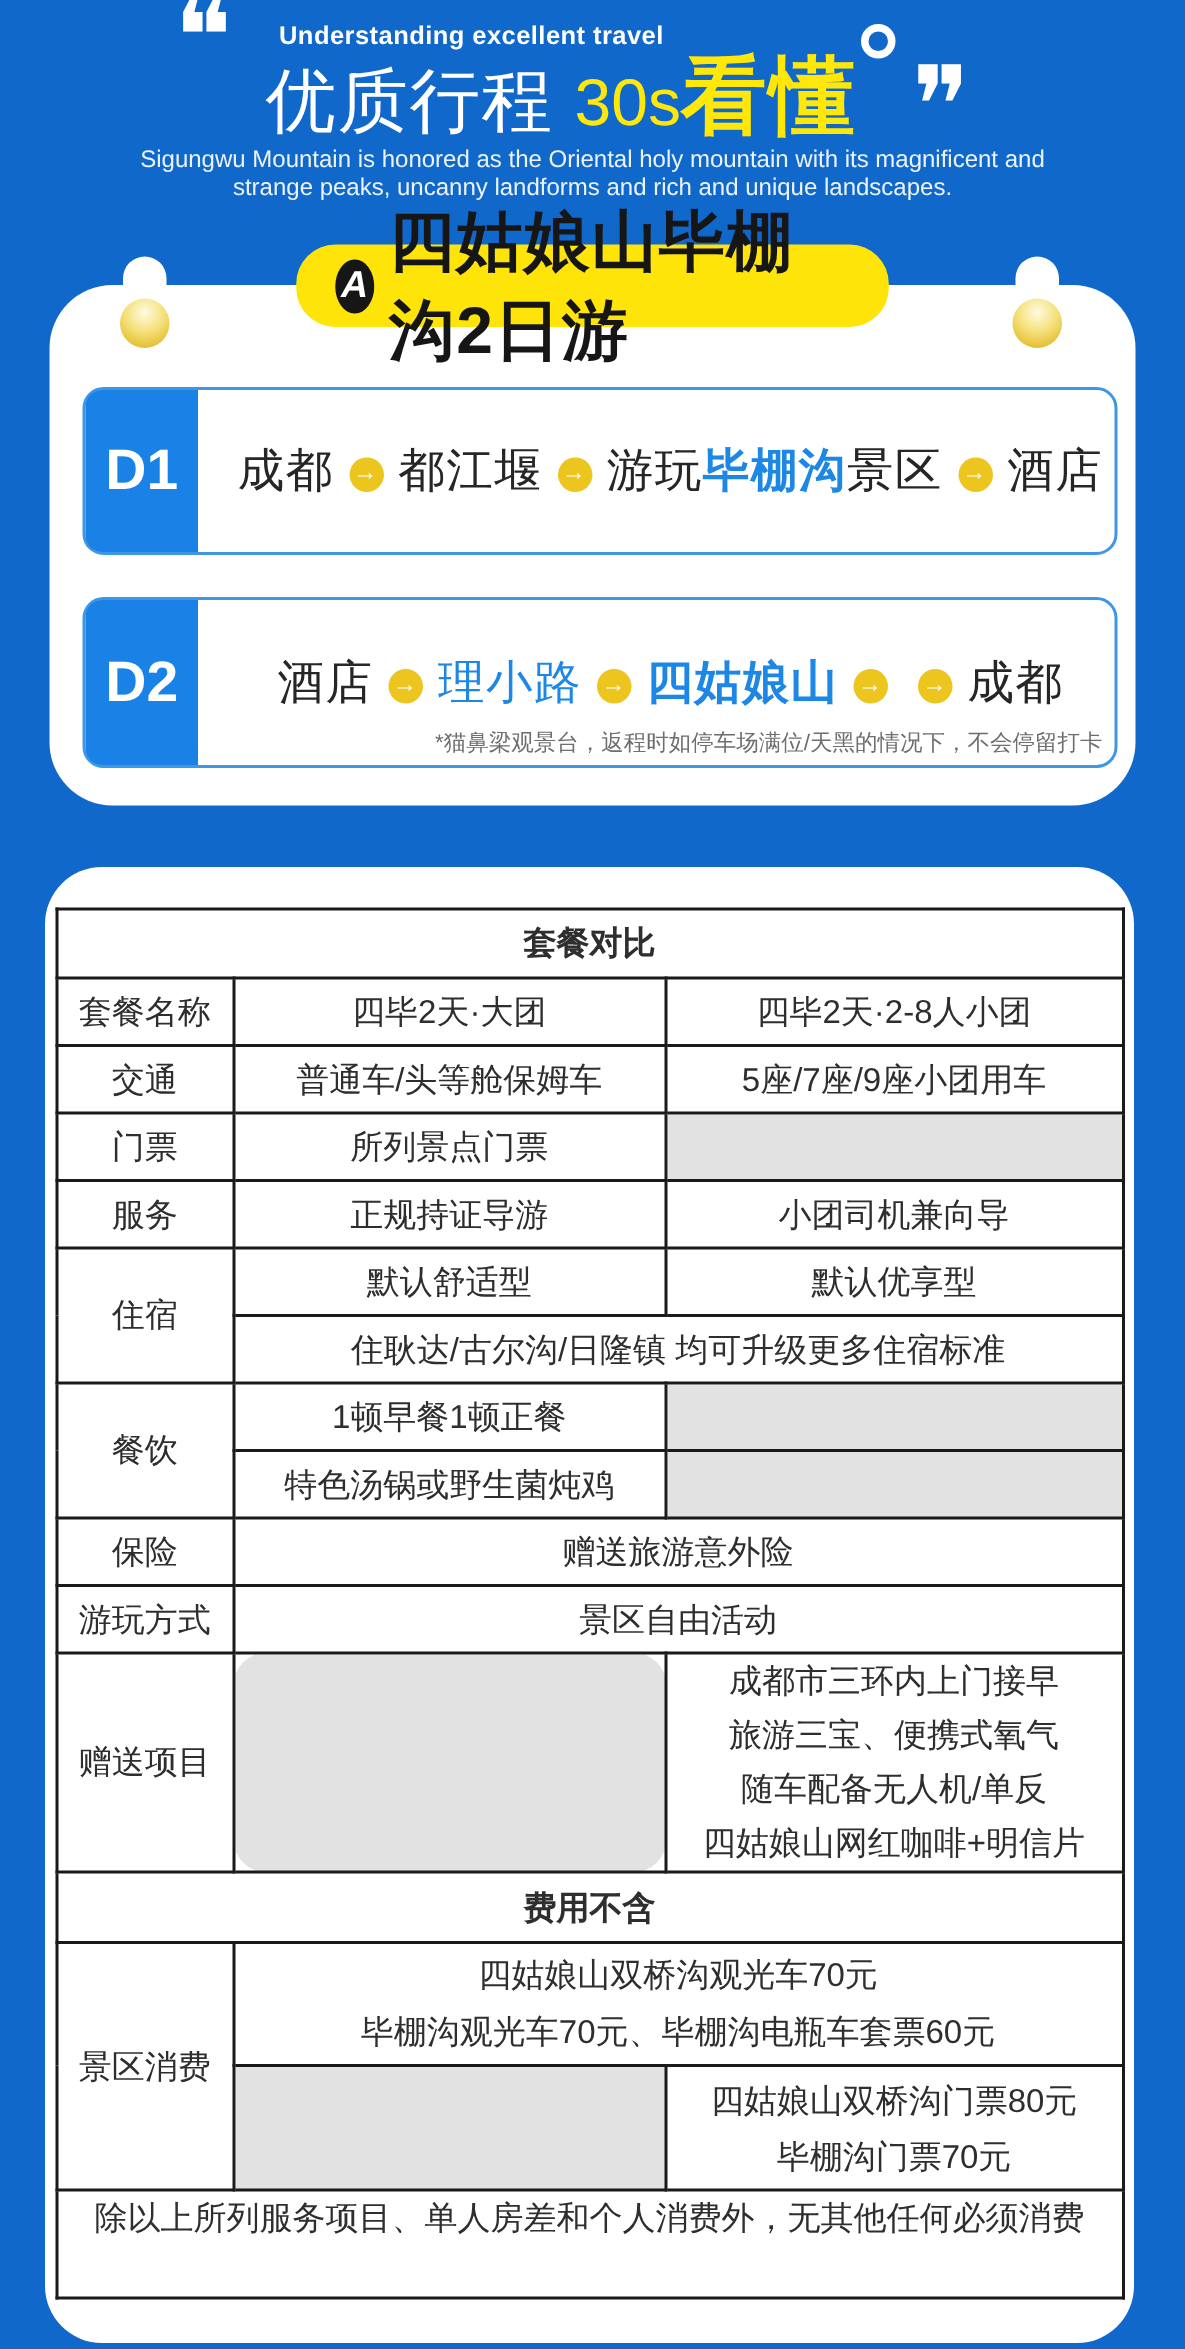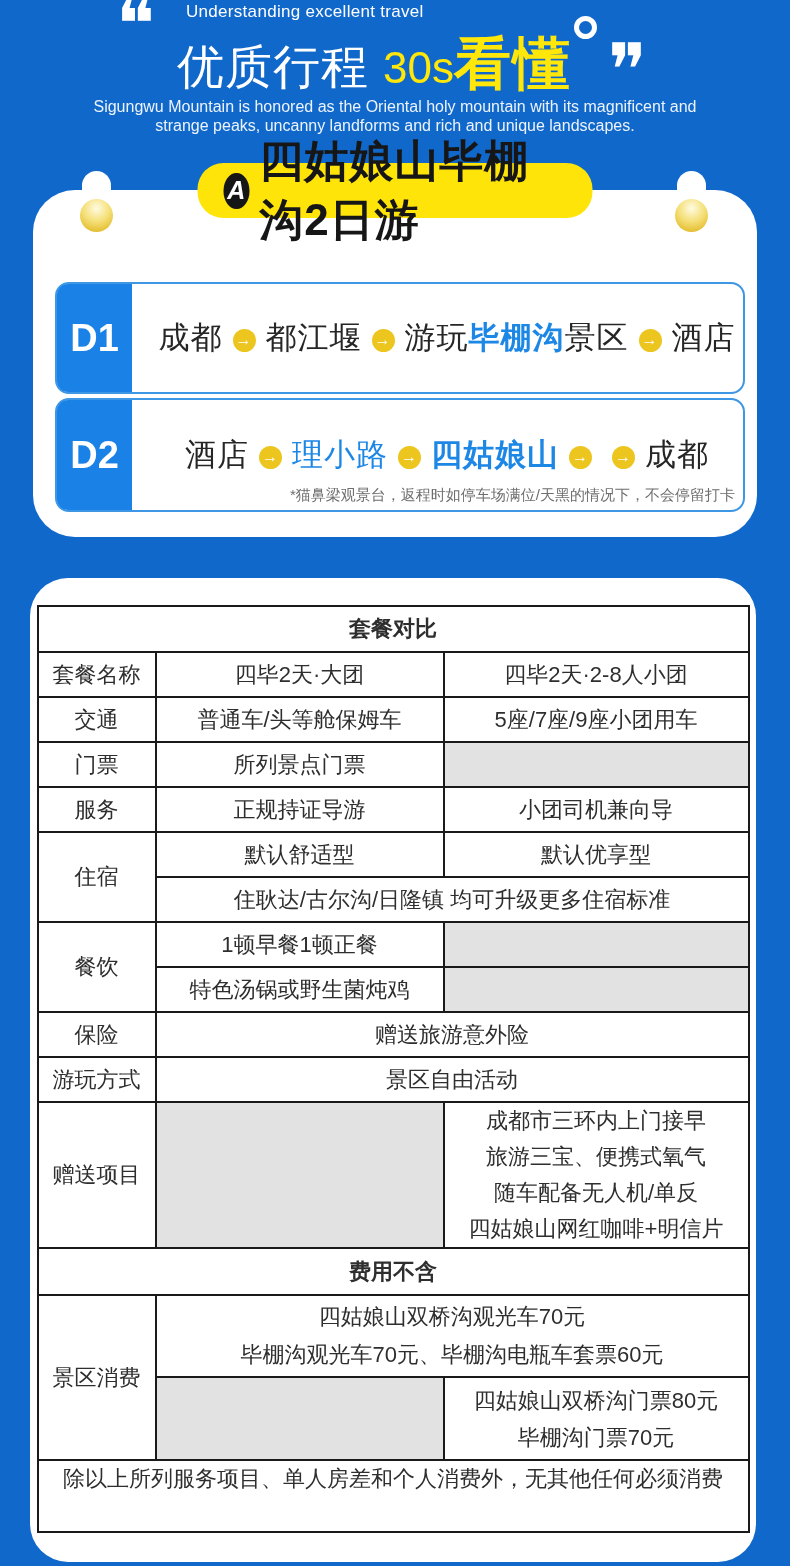--- a/index.html
+++ b/index.html
@@ -10,7 +10,7 @@
   .quote{position:absolute;color:#ffffff;font-family:"DejaVu Sans",sans-serif;}
   .quote-open{left:116px;top:-18px;font-size:72px;}
   .quote-close{left:608px;top:28px;font-size:72px;}
-  .eyebrow{position:absolute;left:186px;top:2px;font-size:17px;font-weight:400;color:#fff;letter-spacing:.3px;}
+  .eyebrow{position:absolute;left:186px;top:14px;font-size:17px;font-weight:700;color:#fff;letter-spacing:.3px;}
   .title-row{position:absolute;top:26px;left:0;width:790px;display:flex;justify-content:center;align-items:baseline;transform:translateX(-8px);}
   .t-white{color:#ffffff;font-size:47px;font-weight:500;letter-spacing:1px;}
   .t-num{color:#ffe70a;font-size:44px;font-weight:400;margin-left:14px;}

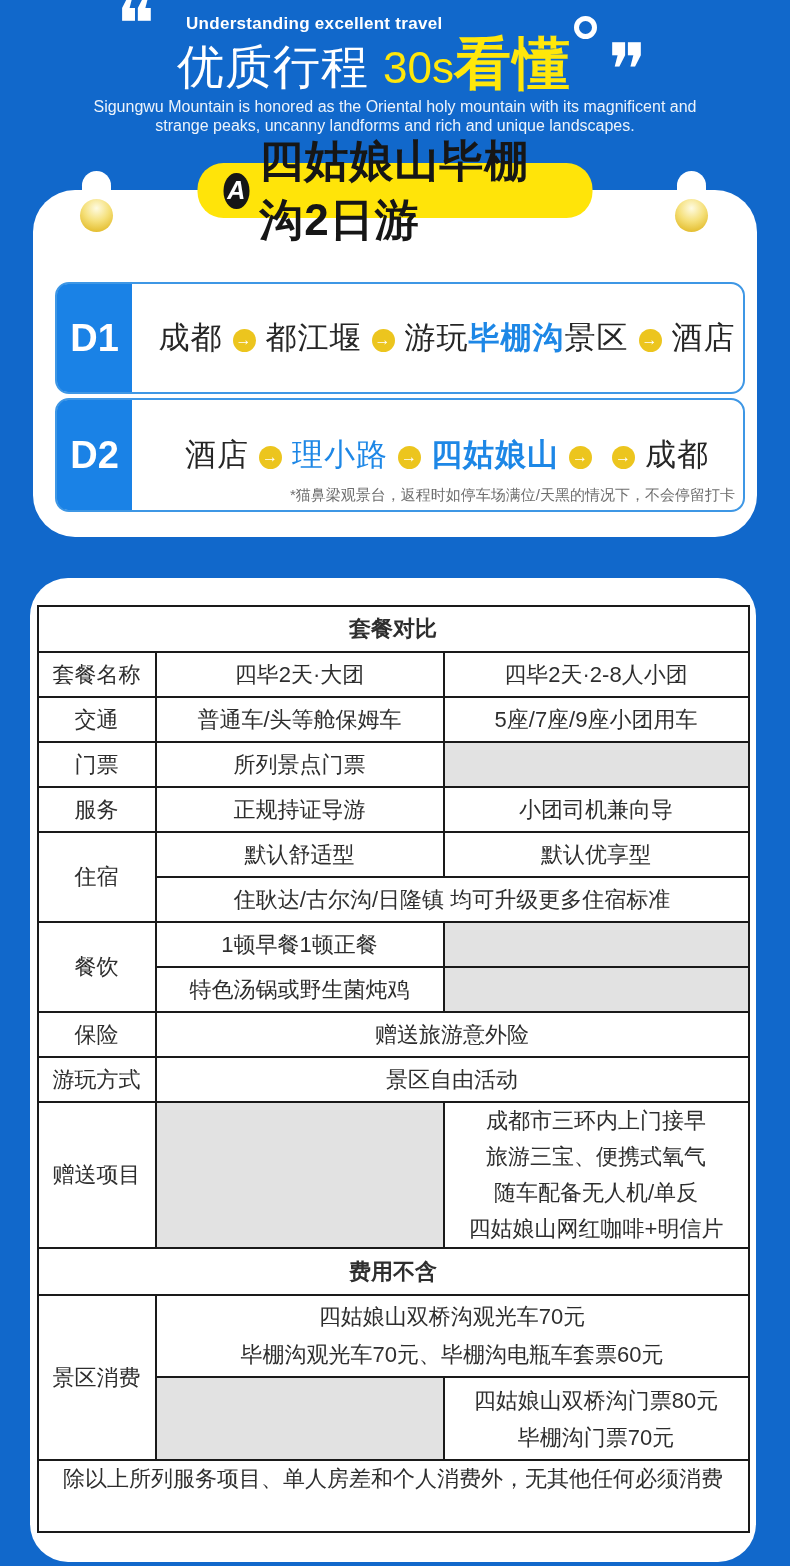--- a/index.html
+++ b/index.html
@@ -32,7 +32,7 @@
   .pin-ball{width:33px;height:33px;border-radius:50%;margin:-8px auto 0;background:radial-gradient(circle at 50% 28%,#fefbe2 0%,#f5e07a 45%,#dcae0e 100%);}
 
   .droute{position:absolute;left:22px;width:686px;background:#fff;border:2px solid #3e97e5;border-radius:14px;display:flex;align-items:stretch;}
-  .d1{top:92px;height:108px;}
+  .d1{top:68px;height:108px;}
   .d2{top:208px;height:110px;}
   .dlabel{width:75px;background:#1a82e6;border-radius:11px 0 0 11px;display:flex;align-items:center;justify-content:center;color:#fff;font-size:38px;font-weight:800;flex-shrink:0;}
   .dbody{position:relative;flex:1;display:flex;align-items:center;justify-content:center;font-size:31px;color:#262626;letter-spacing:1px;margin-left:19px;}

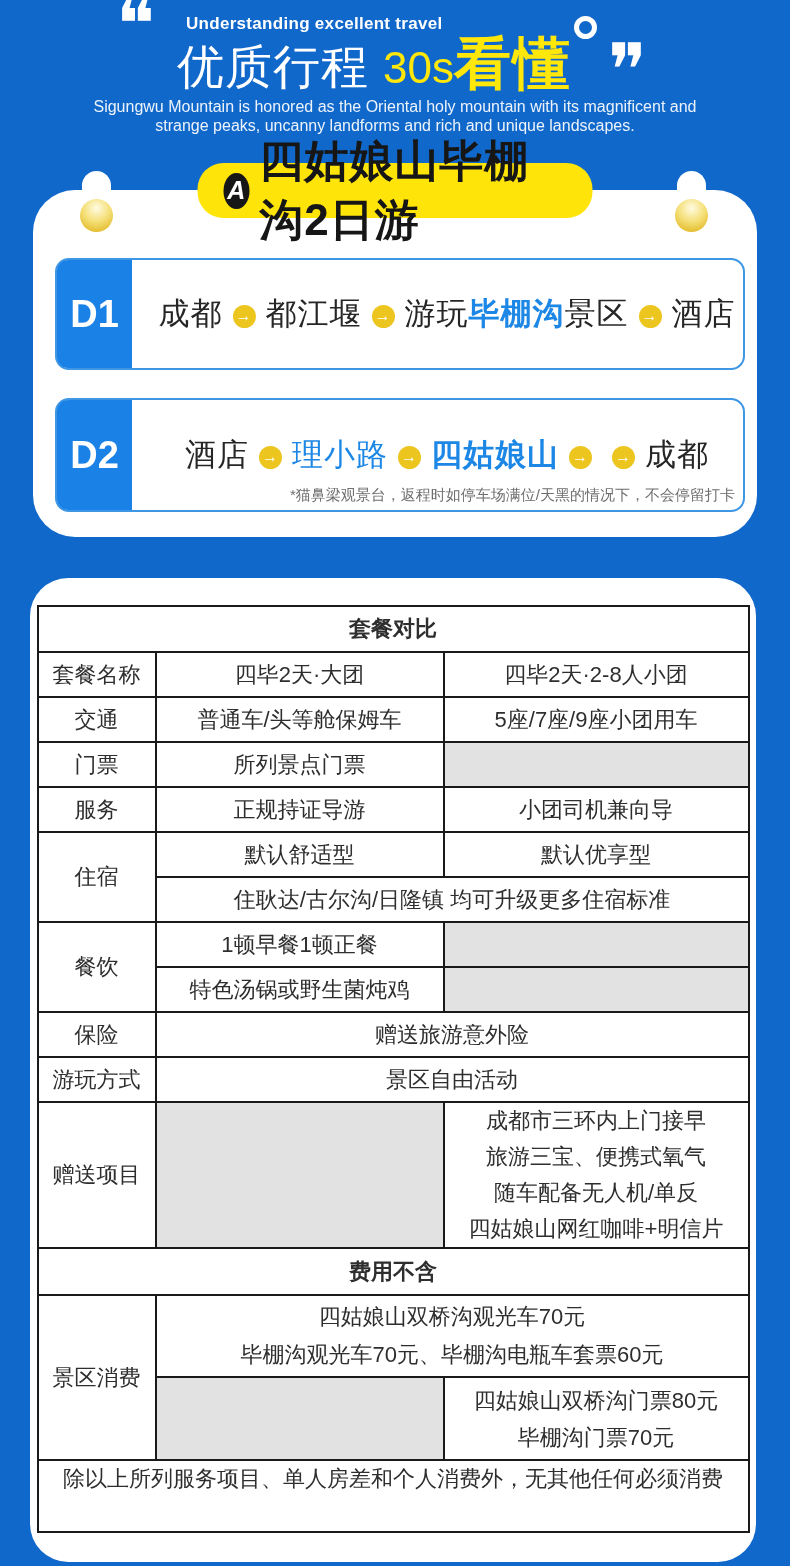--- a/index.html
+++ b/index.html
@@ -54,7 +54,7 @@
   td.note-cell{text-align:left;font-size:23px;padding:8px 20px 8px 35px;line-height:35px;vertical-align:top;}
   tr.h-title td{height:44px;}
   tr.h-std td{height:43px;}
-  tr.h-gift td{height:141px;}
+  tr.h-gift td{height:141px;border-radius:21px;}
   tr.h-excl td{height:45px;}
   tr.h-sca td{height:80px;}
   tr.h-scb td{height:81px;}

